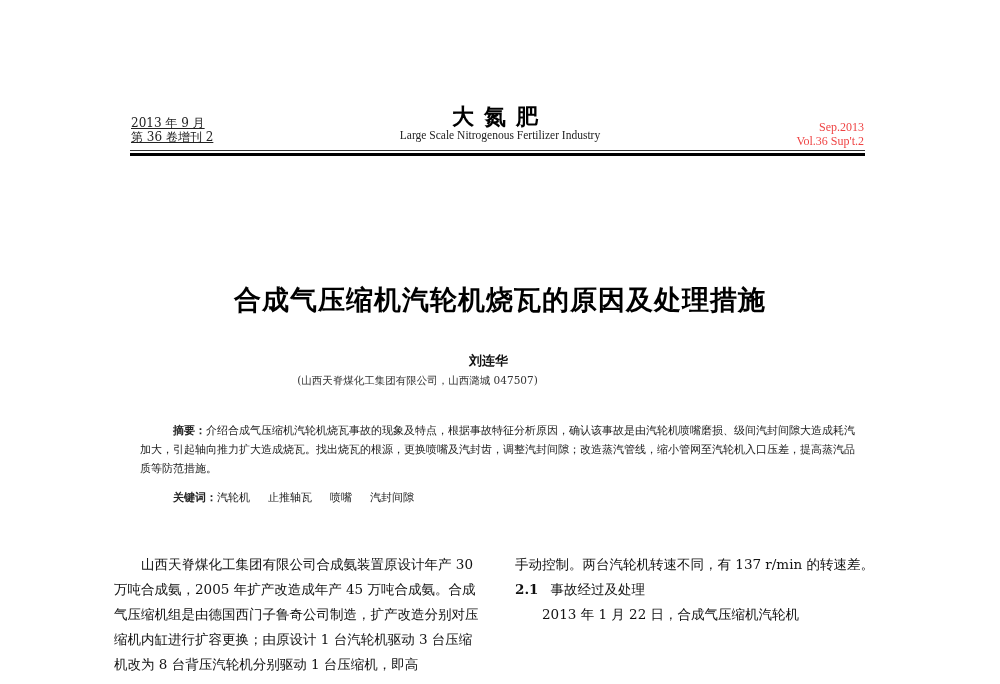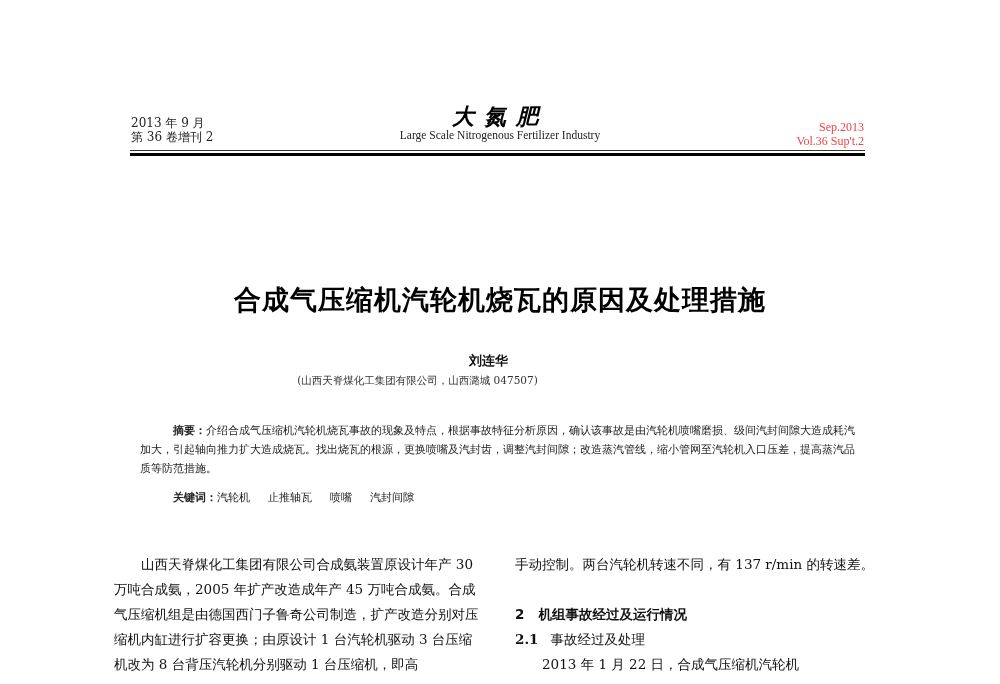--- a/index.html
+++ b/index.html
@@ -9,7 +9,7 @@
       font-family:"DejaVu Serif", "Liberation Serif", serif;
     }
     .abs { position:absolute; }
-    .hdr-left { left:131px; top:116px; font-size:12px; line-height:14px; color:#222; }
+    .hdr-left { left:131px; top:116px; font-size:12px; line-height:14px; color:#222;text-decoration:underline; }
     .hdr-center { left:370px; top:104px; width:260px; text-align:center; }
     .hdr-logo { font-size:22px; font-weight:bold; letter-spacing:10px; line-height:24px; font-style:italic; color:#000; }
     .hdr-sub { font-size:11.5px; line-height:14px; font-family:"Liberation Serif", serif; color:#222; }

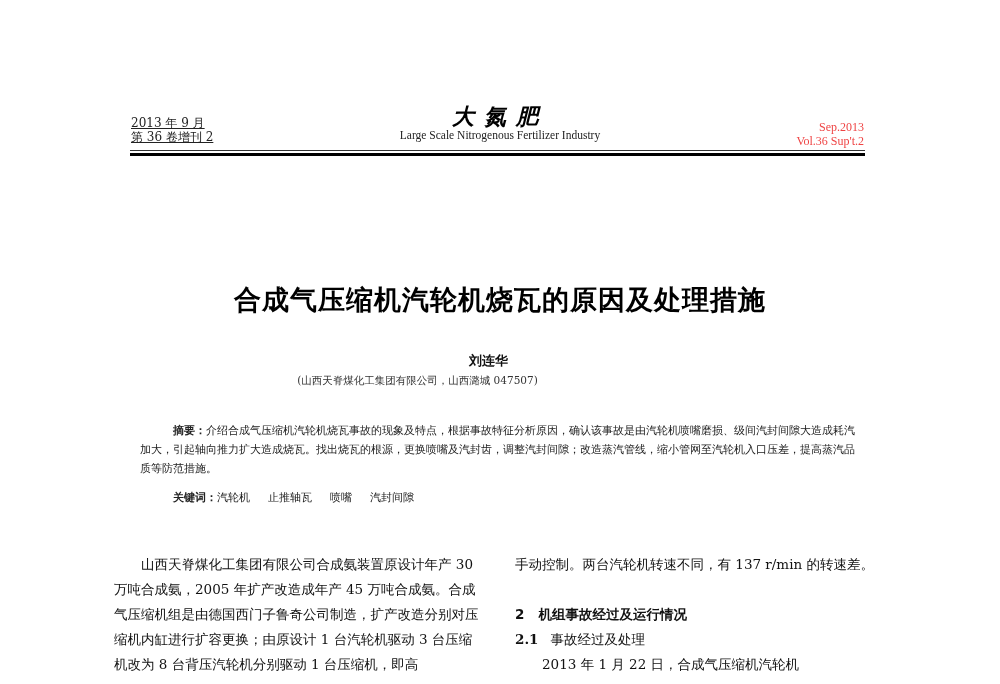--- a/index.html
+++ b/index.html
@@ -11,7 +11,7 @@
     .abs { position:absolute; }
     .hdr-left { left:131px; top:116px; font-size:12px; line-height:14px; color:#222;text-decoration:underline; }
     .hdr-center { left:370px; top:104px; width:260px; text-align:center; }
-    .hdr-logo { font-size:22px; font-weight:bold; letter-spacing:10px; line-height:24px; font-style:italic; color:#000; }
+    .hdr-logo { font-size:22px; font-weight:bold; letter-spacing:10px; line-height:24px; color:#000; }
     .hdr-sub { font-size:11.5px; line-height:14px; font-family:"Liberation Serif", serif; color:#222; }
     .hdr-right { right:136px; top:120px; text-align:right; font-size:12px; line-height:14px; font-family:"Liberation Serif", serif; color:#ef4444; }
     .rule-thin { left:130px; top:150px; width:735px; height:1px; background:#333; }

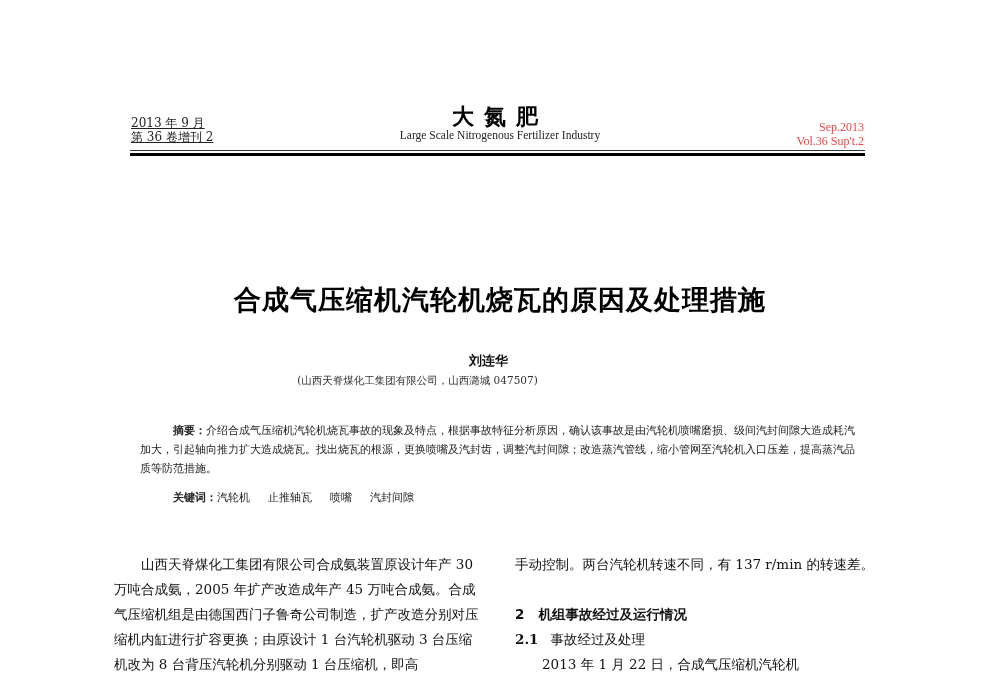--- a/index.html
+++ b/index.html
@@ -76,7 +76,6 @@
 
 <div class="abs col col-right">
   <p>手动控制。两台汽轮机转速不同，有 137 r/min 的转速差。</p>
-  <p class="sec"><span class="num">2</span><span>机组事故经过及运行情况</span></p>
   <p class="subsec"><span class="num">2.1</span><span>事故经过及处理</span></p>
   <p class="indent">2013 年 1 月 22 日，合成气压缩机汽轮机</p>
 </div>

